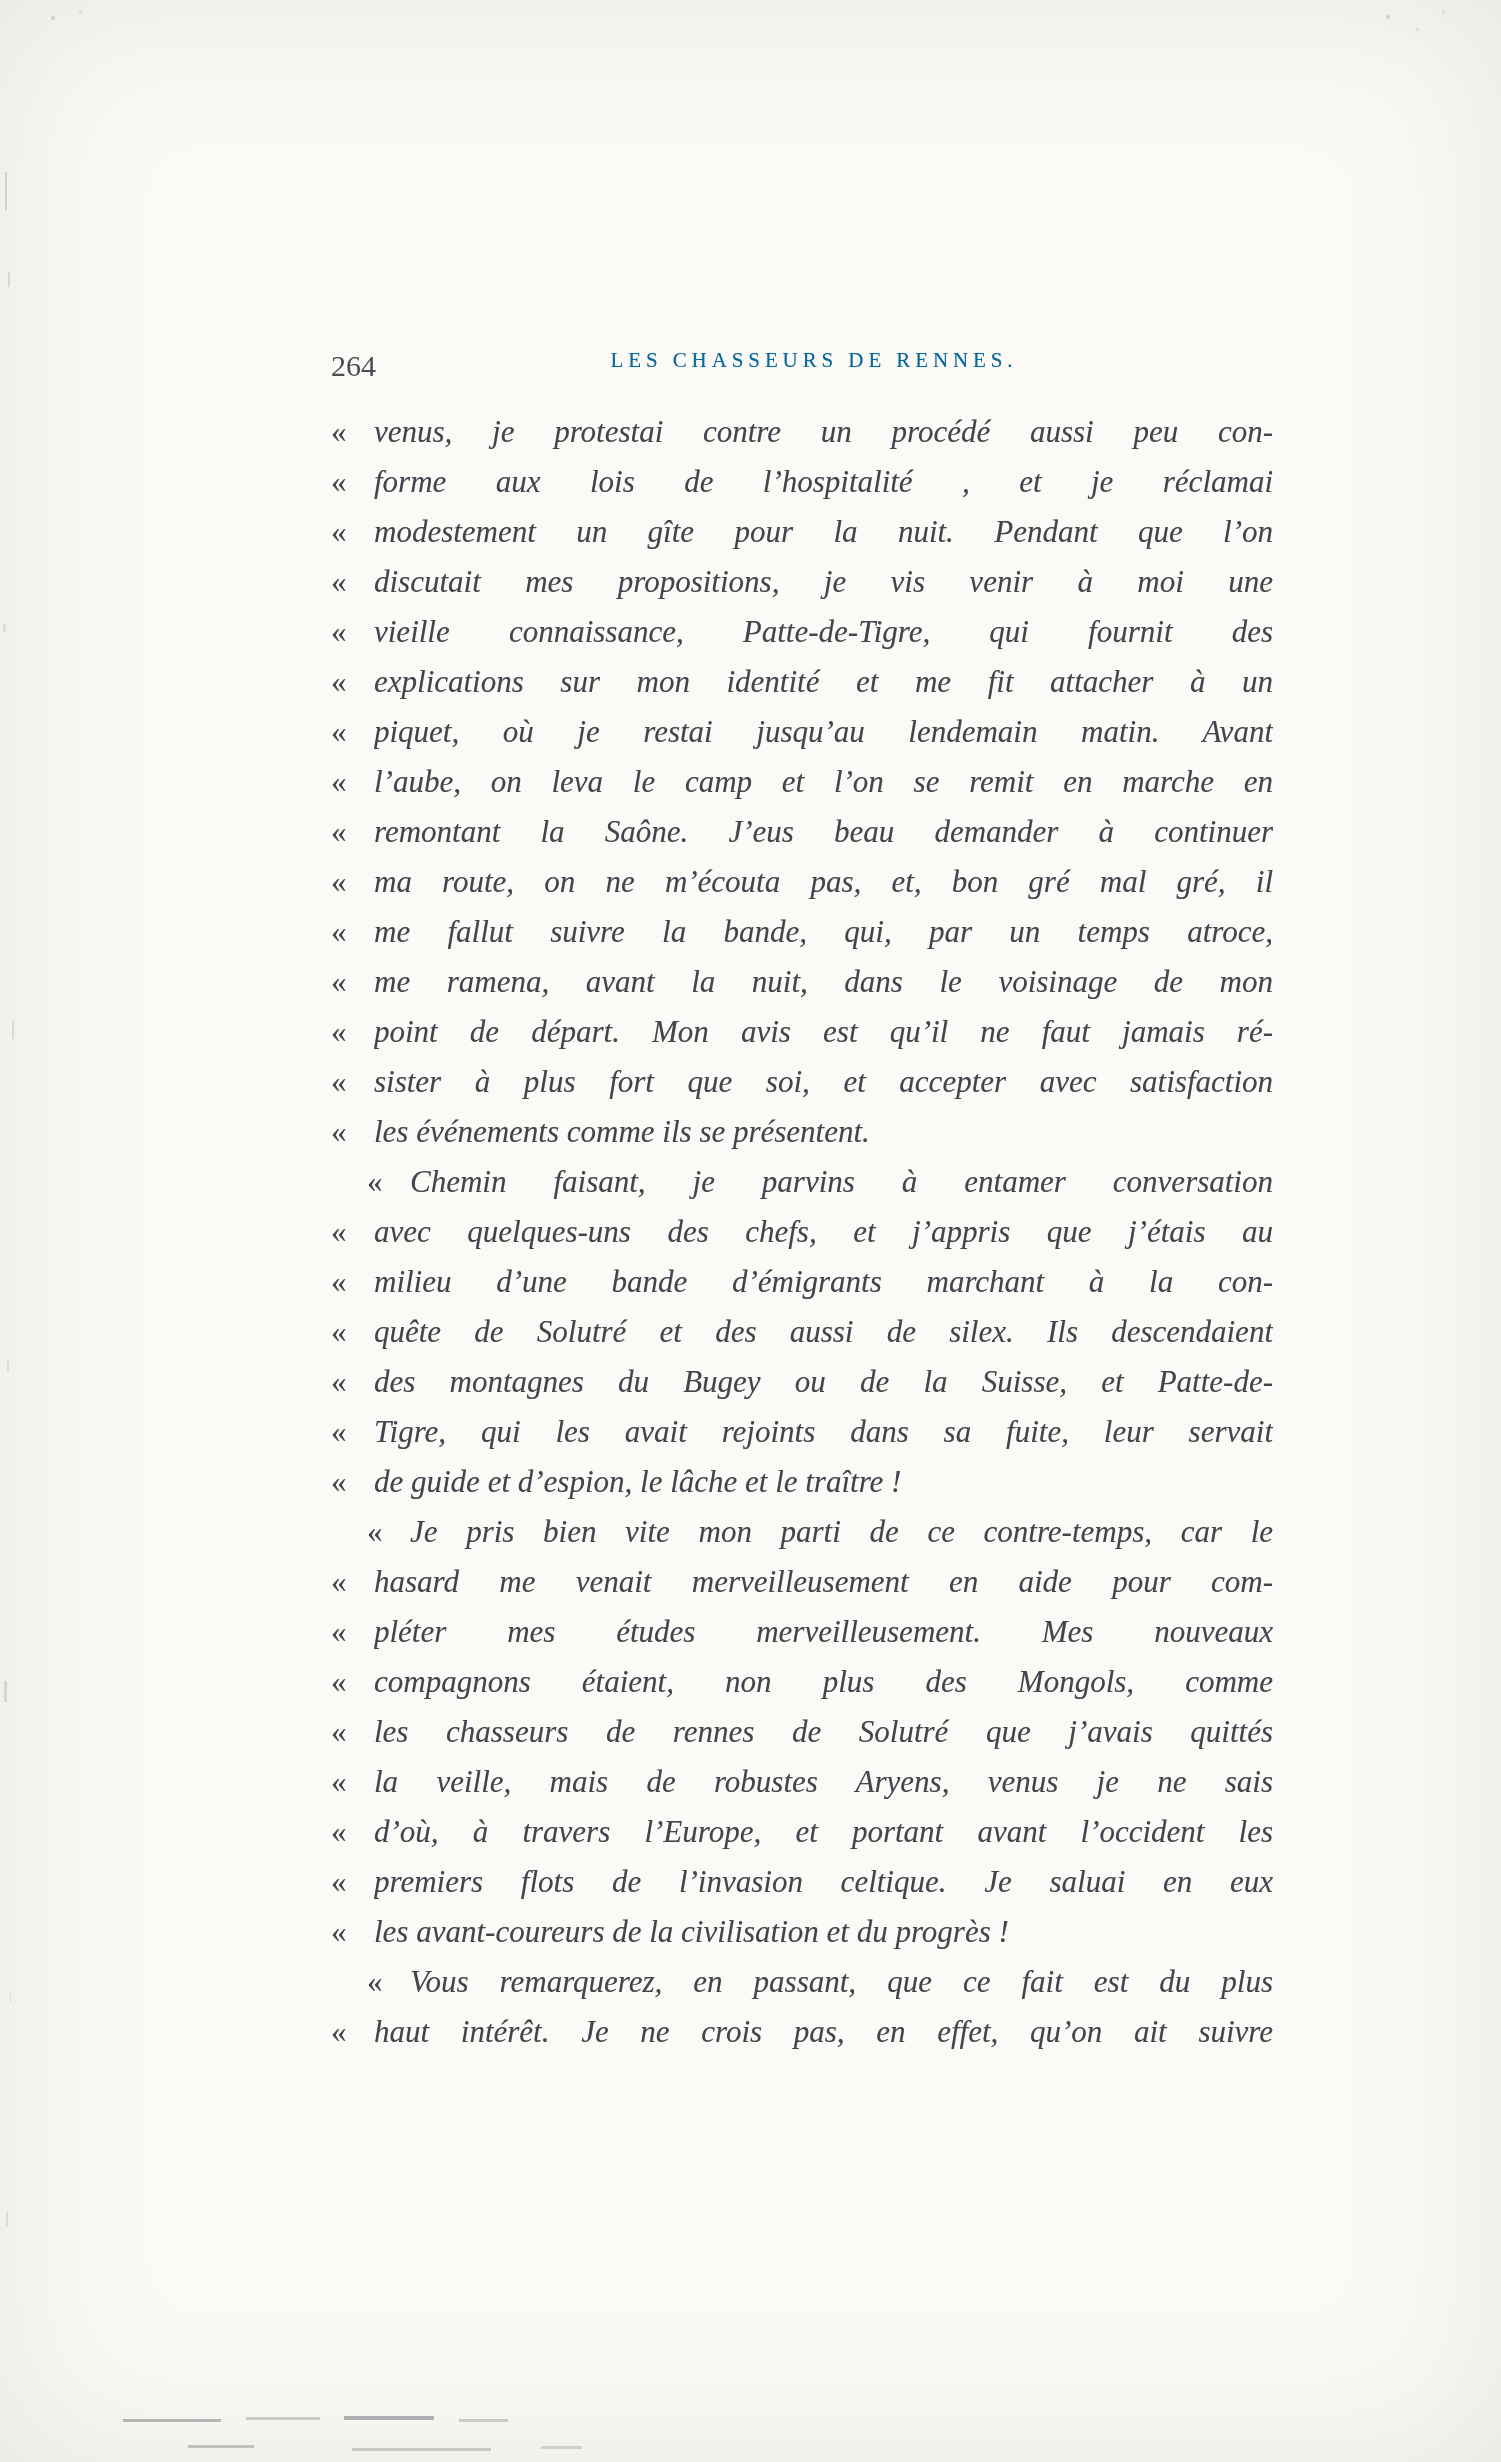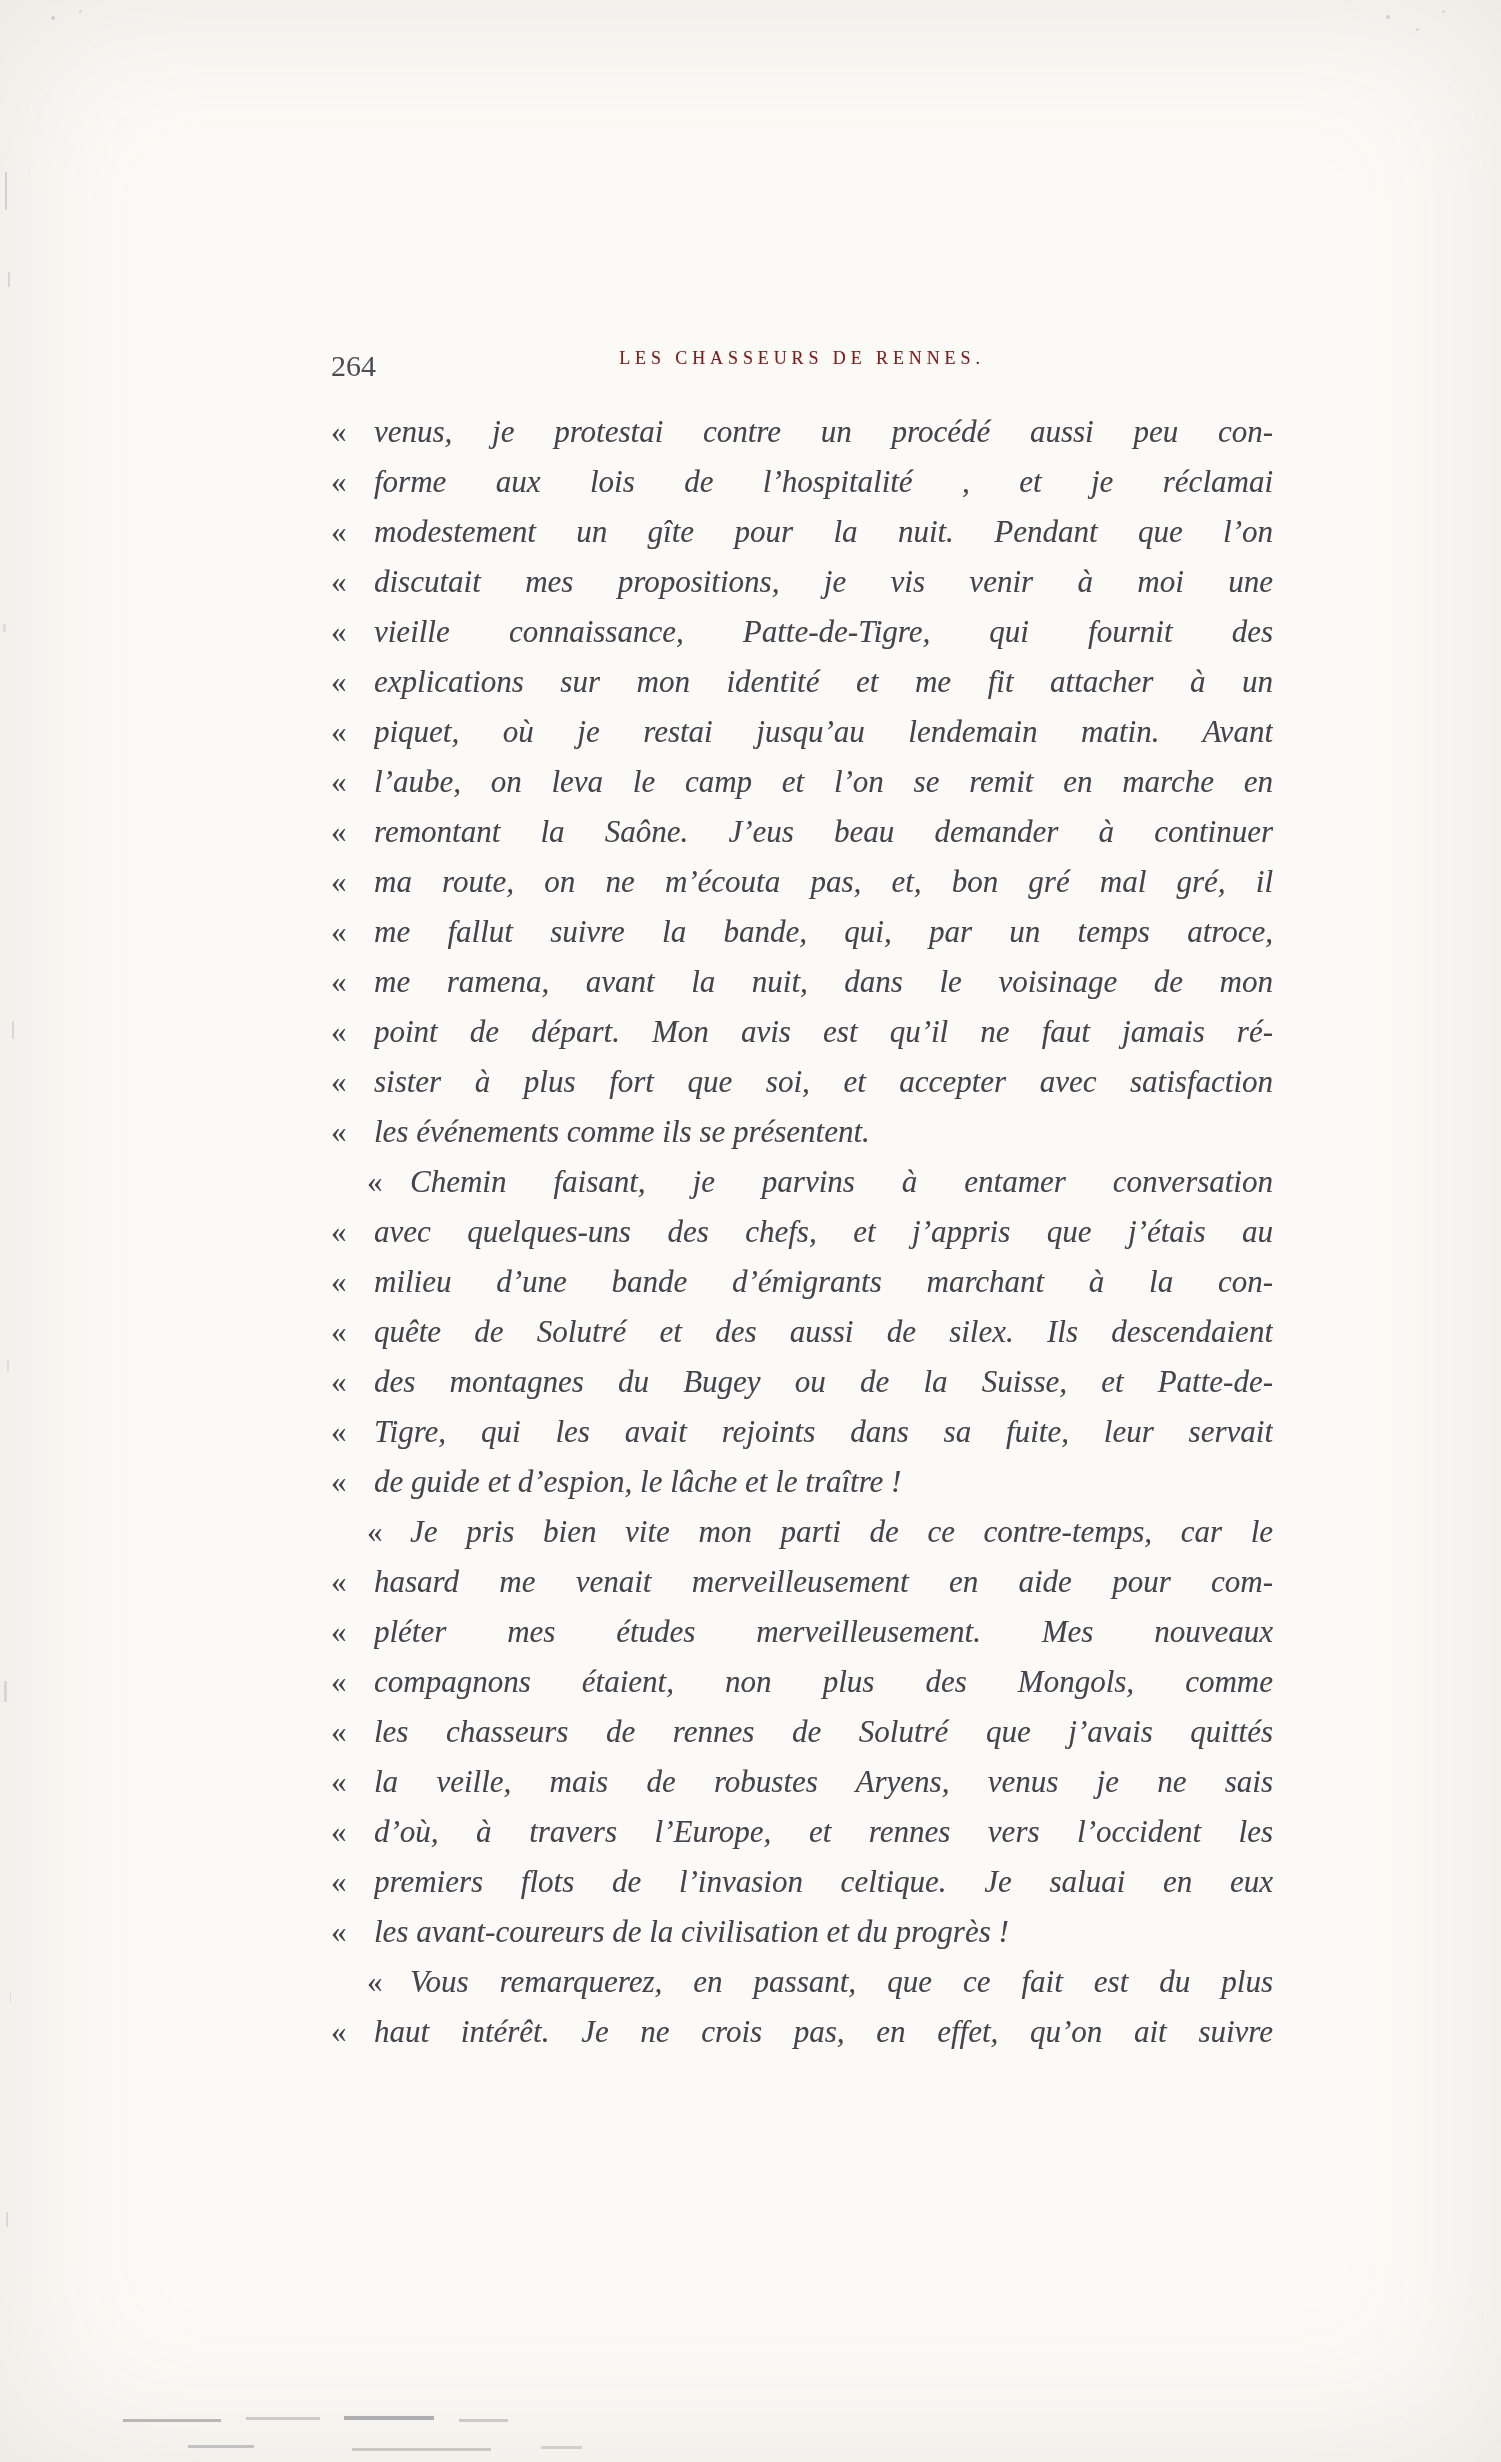--- a/index.html
+++ b/index.html
@@ -35,13 +35,13 @@
   }
   .running-title {
     position: absolute;
-    left: 0;
+    left: 12px;
     top: 6.6px;
     width: 100%;
     text-align: center;
-    font-size: 18px;
+    font-size: 21px;
     letter-spacing: 4.9px;
-    color: #7f1d1d;
+    color: #0369a1;
     text-shadow: 0 0 0.8px rgba(170, 169, 160, 0.9);
   }
   .text-block {

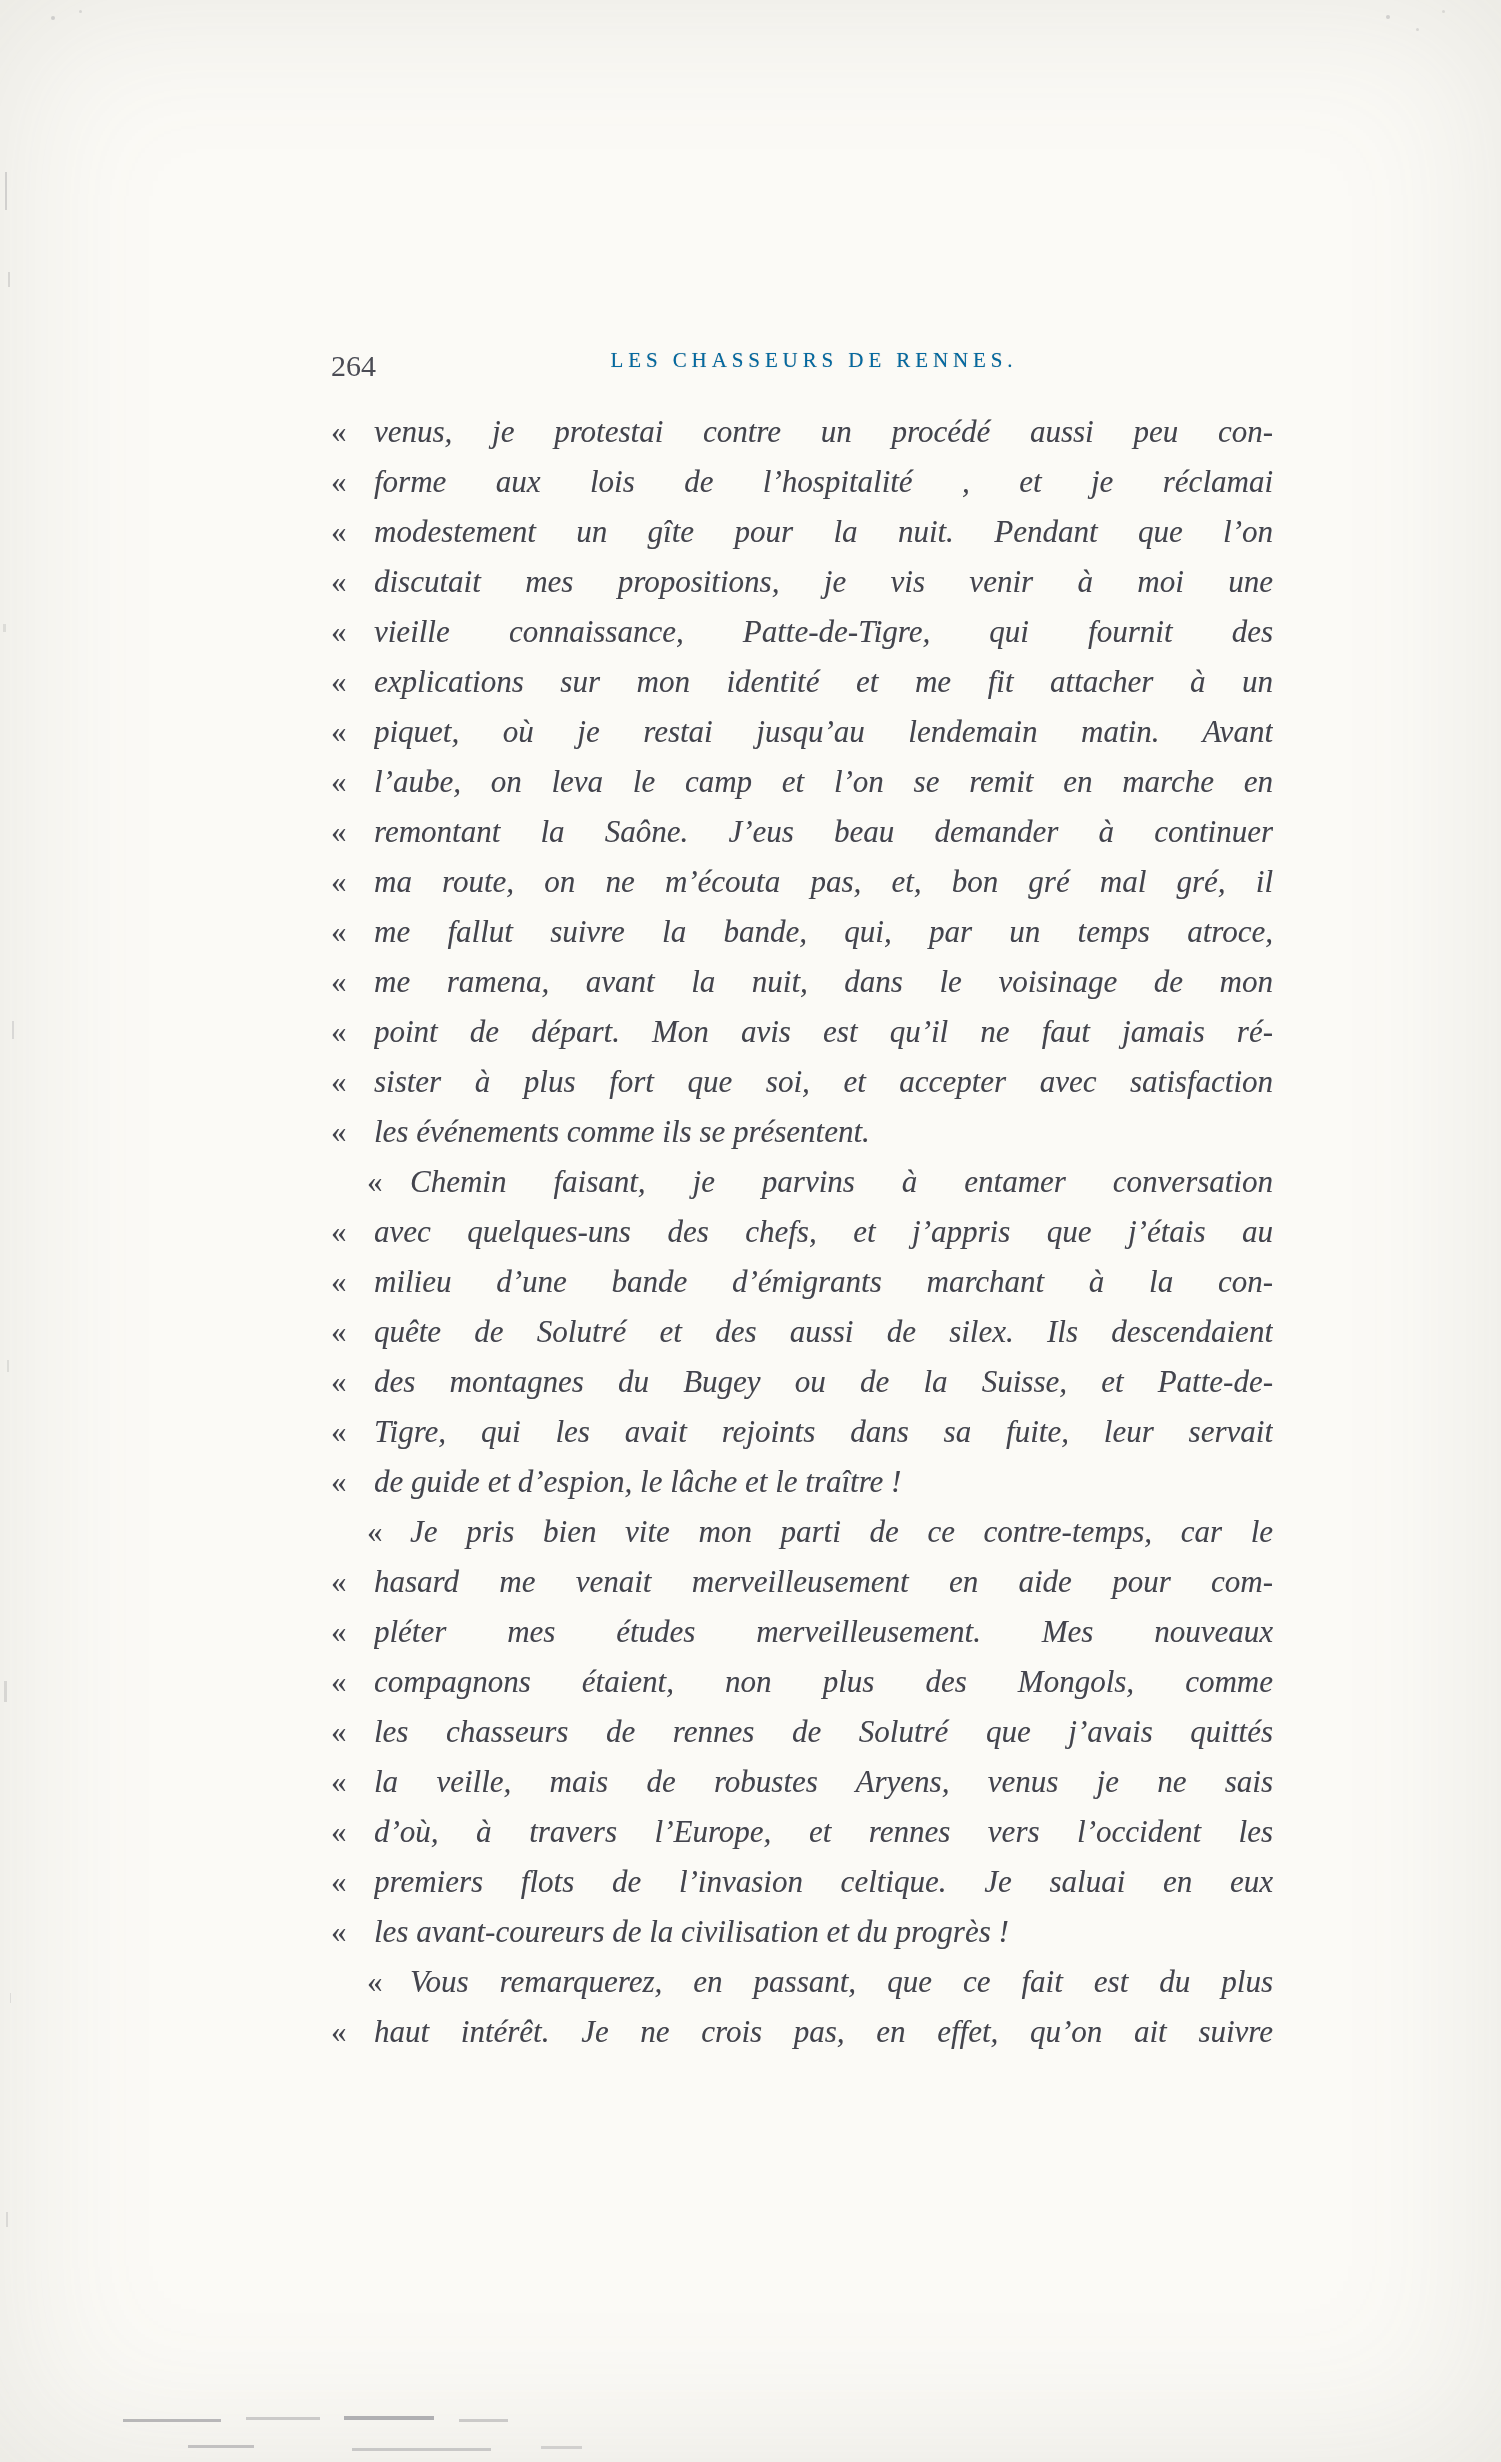--- a/index.html
+++ b/index.html
@@ -206,7 +206,7 @@
   </div>
     <div class="line">
     <span class="g">«</span>
-    <span class="t">d’où, à travers l’Europe, et rennes vers l’occident les</span>
+    <span class="t">d’où, à travers l’Europe, et portant avant l’occident les</span>
   </div>
     <div class="line">
     <span class="g">«</span>

